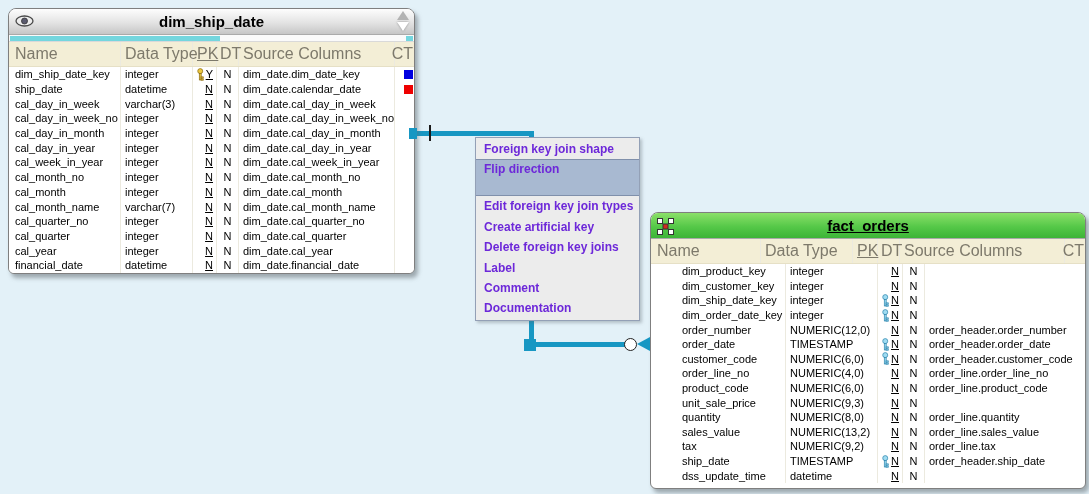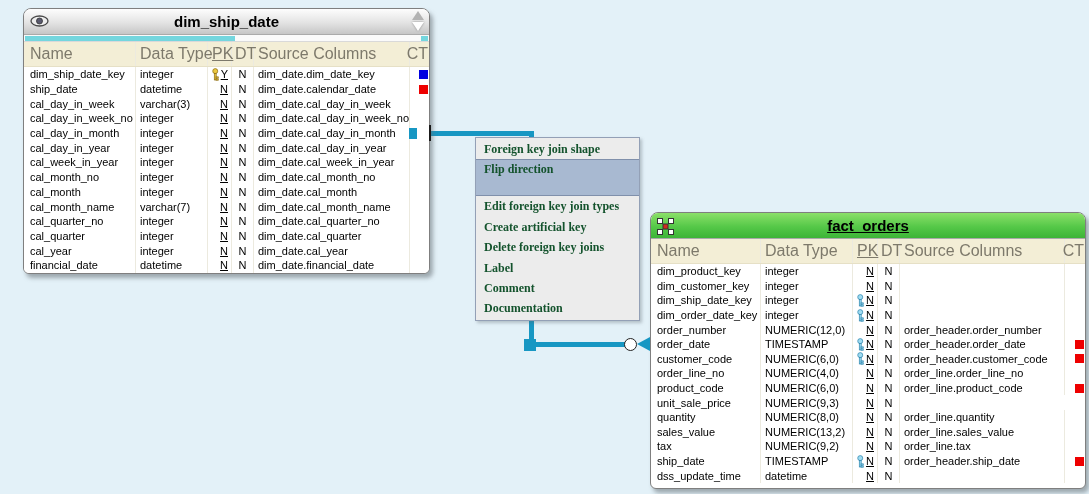--- a/index.html
+++ b/index.html
@@ -95,7 +95,7 @@
   <div class="circle-end" style="left:624px; top:338px;"></div>
   <div class="arrow-end" style="left:637px; top:337px;"></div>
 
-  <div class="etable dim" style="left:23px; top:8px; width:407px;">
+  <div class="etable dim" style="left:8px; top:8px; width:407px;">
     <div class="titlebar gray">
       <span class="corner-icon">
         <svg width="19" height="12" viewBox="0 0 19 12">

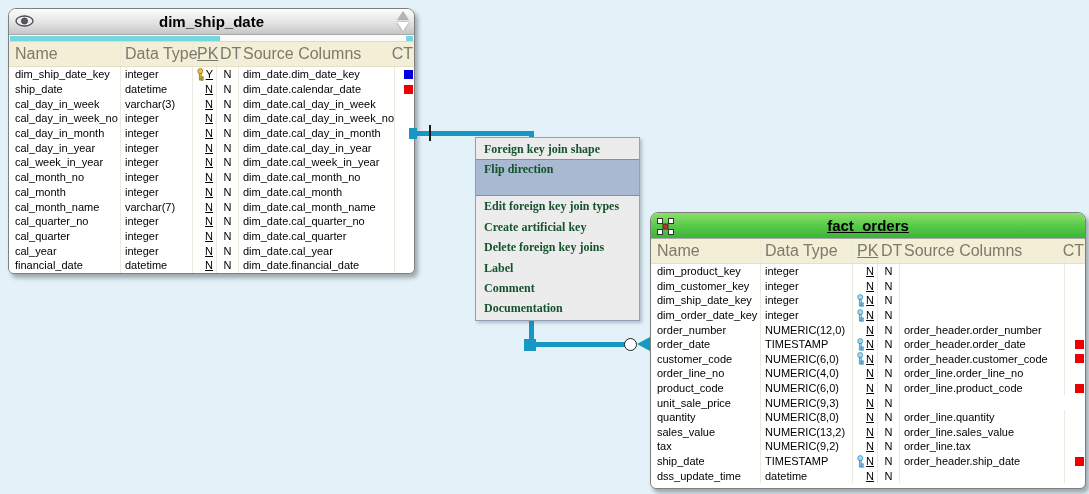--- a/index.html
+++ b/index.html
@@ -77,7 +77,7 @@
   }
   .menu-item {
     height:20.4px; line-height:20.4px; padding-left:8px;
-    font-size:12px; font-weight:bold; color:#14532d; white-space:nowrap;font-family:Liberation Serif, serif;
+    font-size:12px; font-weight:bold; color:#6d28d9; white-space:nowrap;
   }
   .menu-item.selected { background:#a8b9d1; border-top:1px solid #8090ab; border-bottom:1px solid #8090ab; height:37px; line-height:19px; }
 </style>

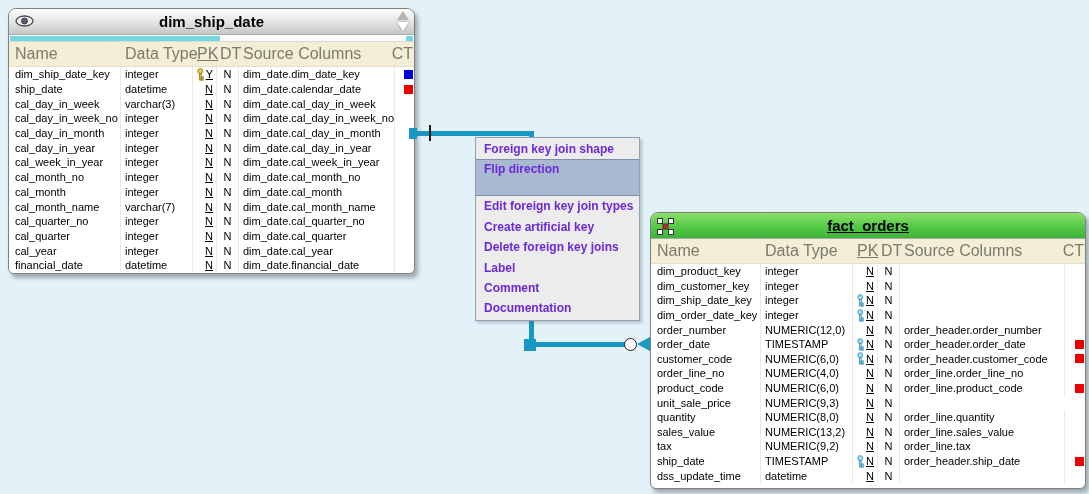--- a/index.html
+++ b/index.html
@@ -39,7 +39,7 @@
   .grid-fact { grid-template-columns:110px 92px 25px 22px 165px 22px; }
 
   .row { height:14.7px; font-size:11px; color:#000; background:#fff; }
-  .fact .row { height:14.6px; }
+  .fact .row { height:14.6px;margin-left:25px; }
   .c { overflow:visible; white-space:nowrap; height:100%; display:flex; align-items:center; }
   .c.name   { padding-left:6px; border-right:1px solid #eceadf; }
   .c.type   { padding-left:4px; border-right:1px solid #eceadf; }

